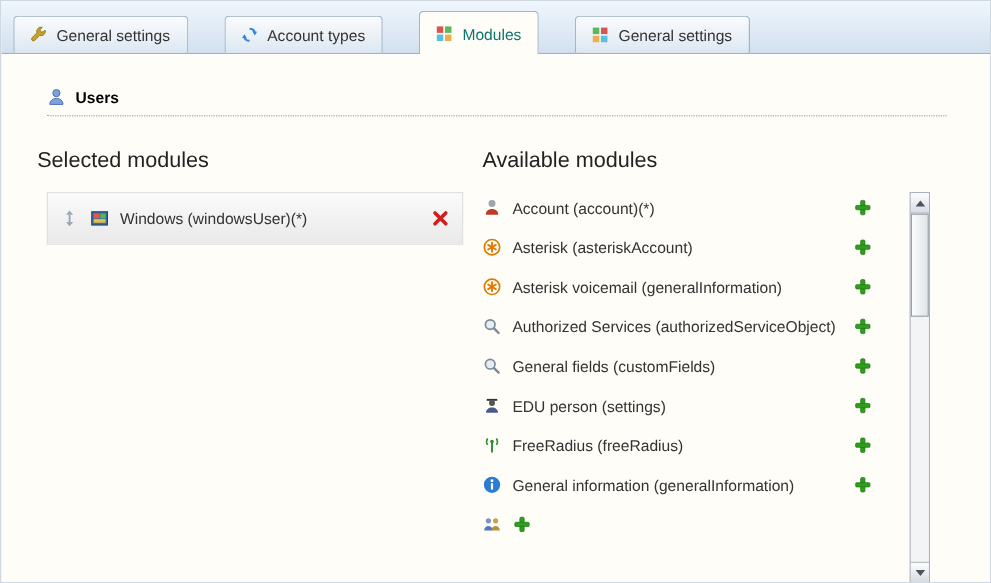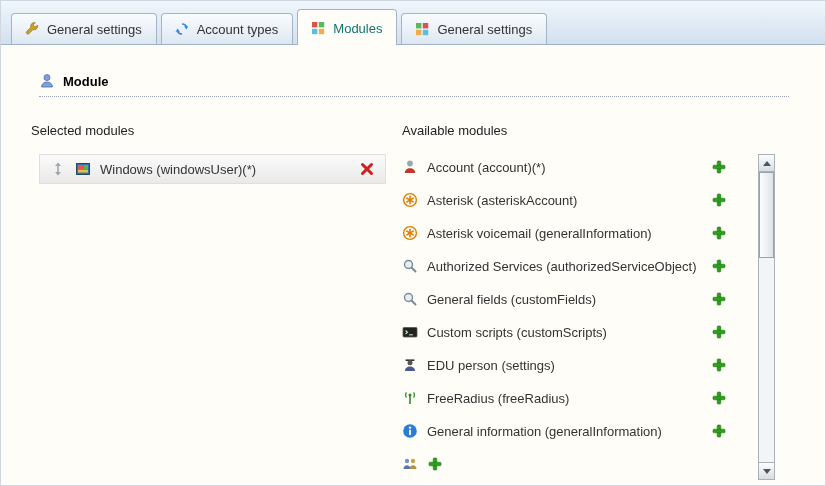--- a/index.html
+++ b/index.html
@@ -21,6 +21,7 @@
     display: flex; align-items: flex-end;
     padding-left: 10px;
     box-sizing: border-box;
+    gap: 26px;
   }
   .tab {
     display: flex; align-items: center; gap: 7px;

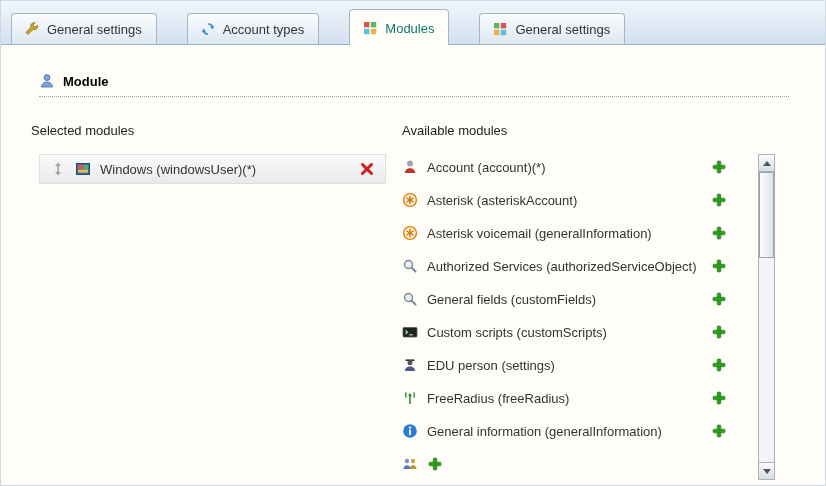--- a/index.html
+++ b/index.html
@@ -178,7 +178,7 @@
             <path d="M2.5 14c0-3 2.5-5 5.5-5s5.5 2 5.5 5z" fill="#7ea0dd" stroke="#4a6faf" stroke-width="0.8"></path>
           </svg>
         </span>
-      <span>Module</span>
+      <span>Users</span>
     </div>
 
     <div class="columns">

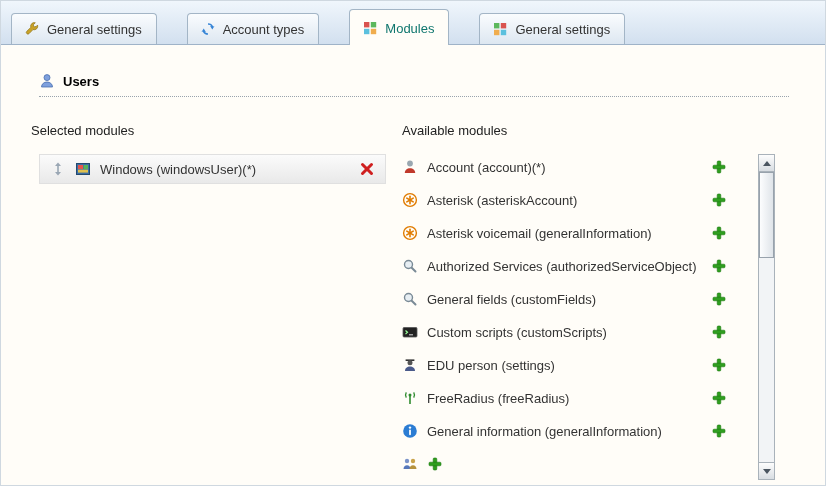--- a/index.html
+++ b/index.html
@@ -65,7 +65,7 @@
 
   .col-label {
     margin: 26px 0 16px 0;
-    font-size: 13px; color: #222;
+    font-size: 18px; color: #222;
   }
 
   

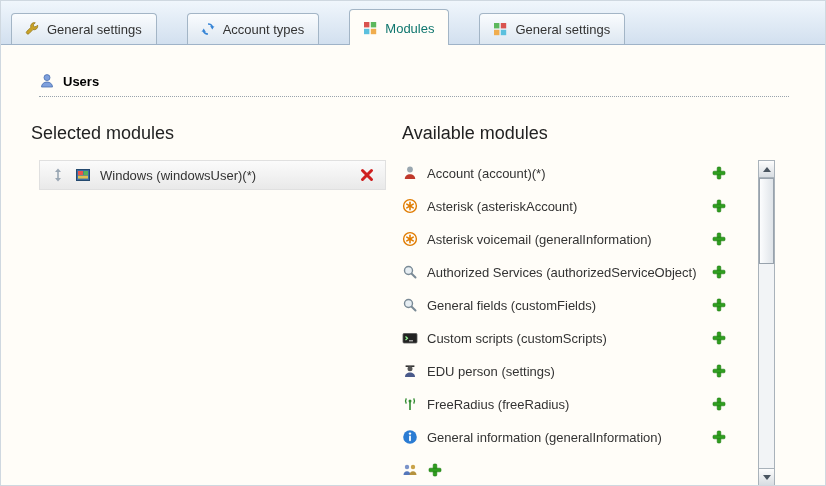--- a/index.html
+++ b/index.html
@@ -71,7 +71,7 @@
   
   .selected-list { margin-left: 8px; }
   .sel-row {
-    width: 347px; height: 30px;
+    width: 347px; height: 44px;
     box-sizing: border-box;
     display: flex; align-items: center; gap: 9px;
     padding: 0 10px;

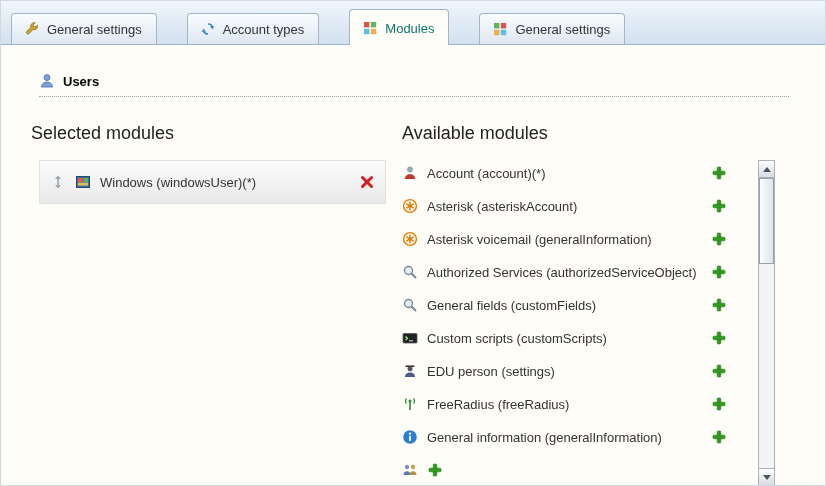--- a/index.html
+++ b/index.html
@@ -315,24 +315,6 @@
               <div class="avail-row">
                 <span class="icon">
                   <svg viewBox="0 0 16 16">
-                    <rect x="1" y="3.5" width="14" height="9.5" rx="1" fill="#222" stroke="#555" stroke-width="0.8"></rect>
-                    <path d="M3.5 6.5l2 1.8-2 1.8" stroke="#9f9" stroke-width="1.2" fill="none"></path>
-                    <line x1="7" y1="10.8" x2="11" y2="10.8" stroke="#ccc" stroke-width="1.1"></line>
-                  </svg>
-                </span>
-                <span class="avail-label">Custom scripts (customScripts)</span>
-                <span class="icon add-btn">
-                  <svg viewBox="0 0 16 16">
-                    <g fill="#2f9e1f" stroke="#1e7a12" stroke-width="0.6">
-                      <rect x="6.2" y="2" width="3.6" height="12" rx="1"></rect>
-                      <rect x="2" y="6.2" width="12" height="3.6" rx="1"></rect>
-                    </g>
-                  </svg>
-                </span>
-              </div>
-              <div class="avail-row">
-                <span class="icon">
-                  <svg viewBox="0 0 16 16">
                     <rect x="3.6" y="2.4" width="8.8" height="1.6" fill="#333"></rect>
                     <circle cx="8" cy="5.8" r="2.5" fill="#555"></circle>
                     <path d="M3 14c0-2.7 2.2-4.4 5-4.4s5 1.7 5 4.4z" fill="#4a5a8a"></path>

